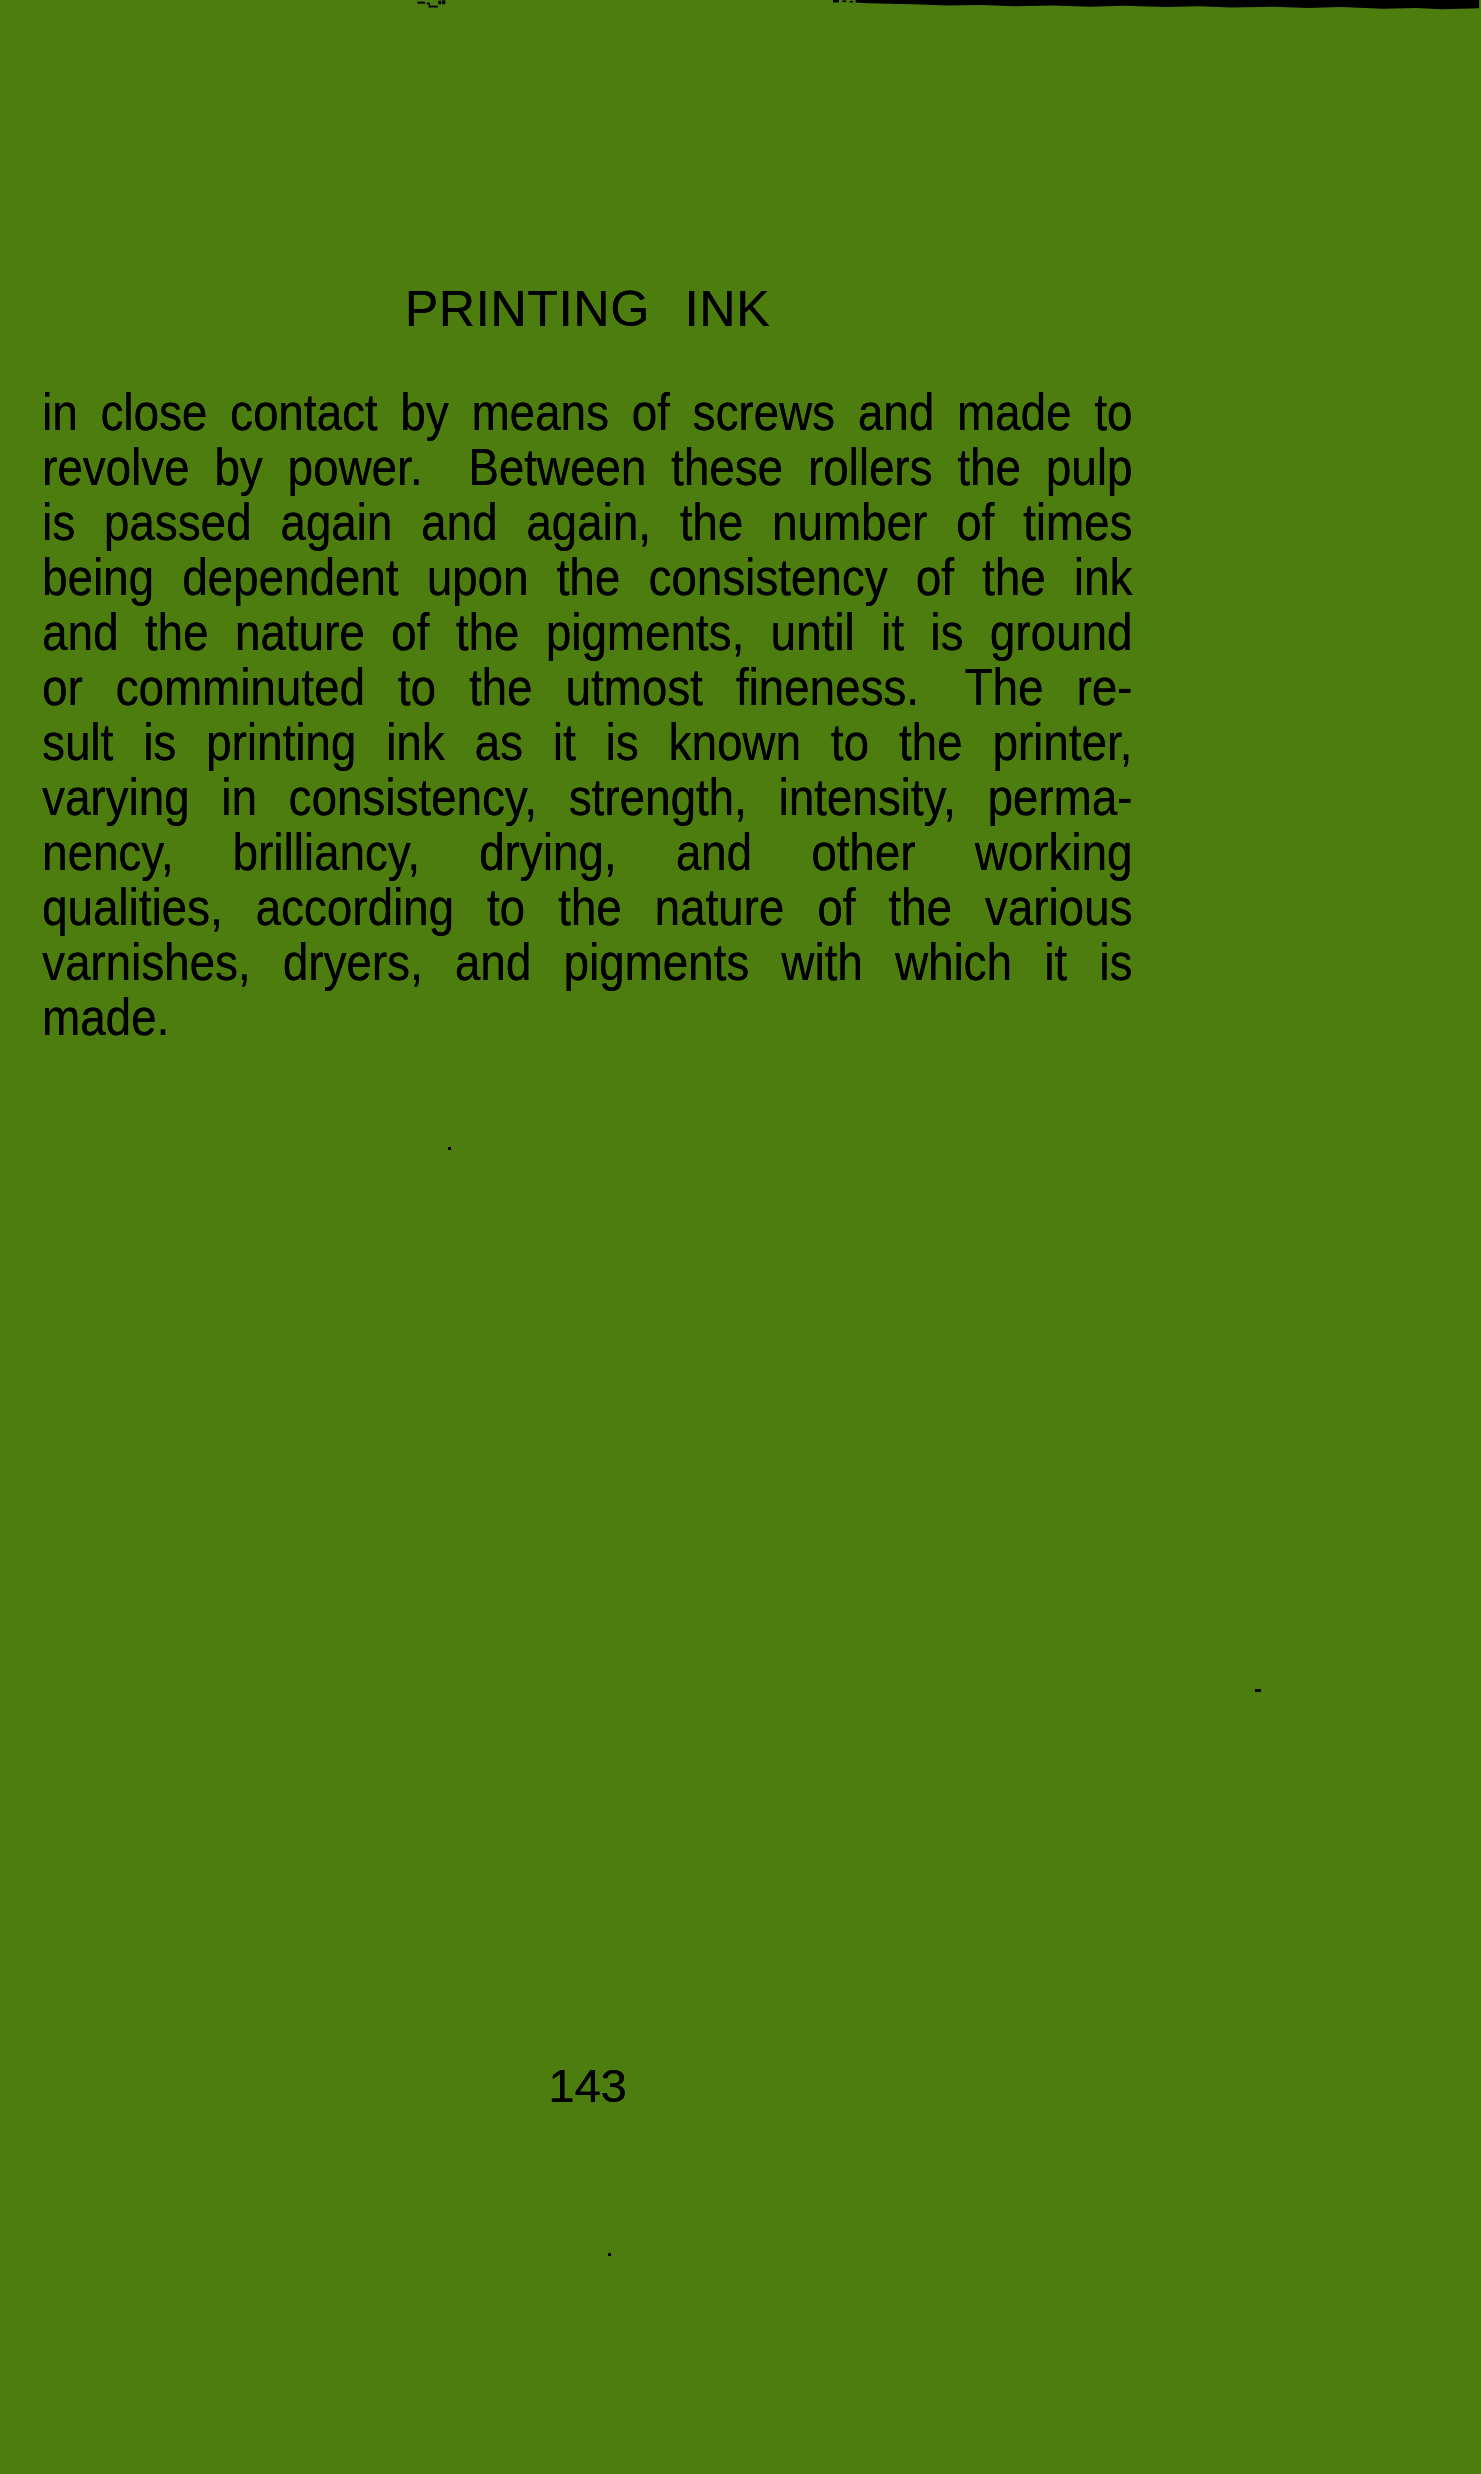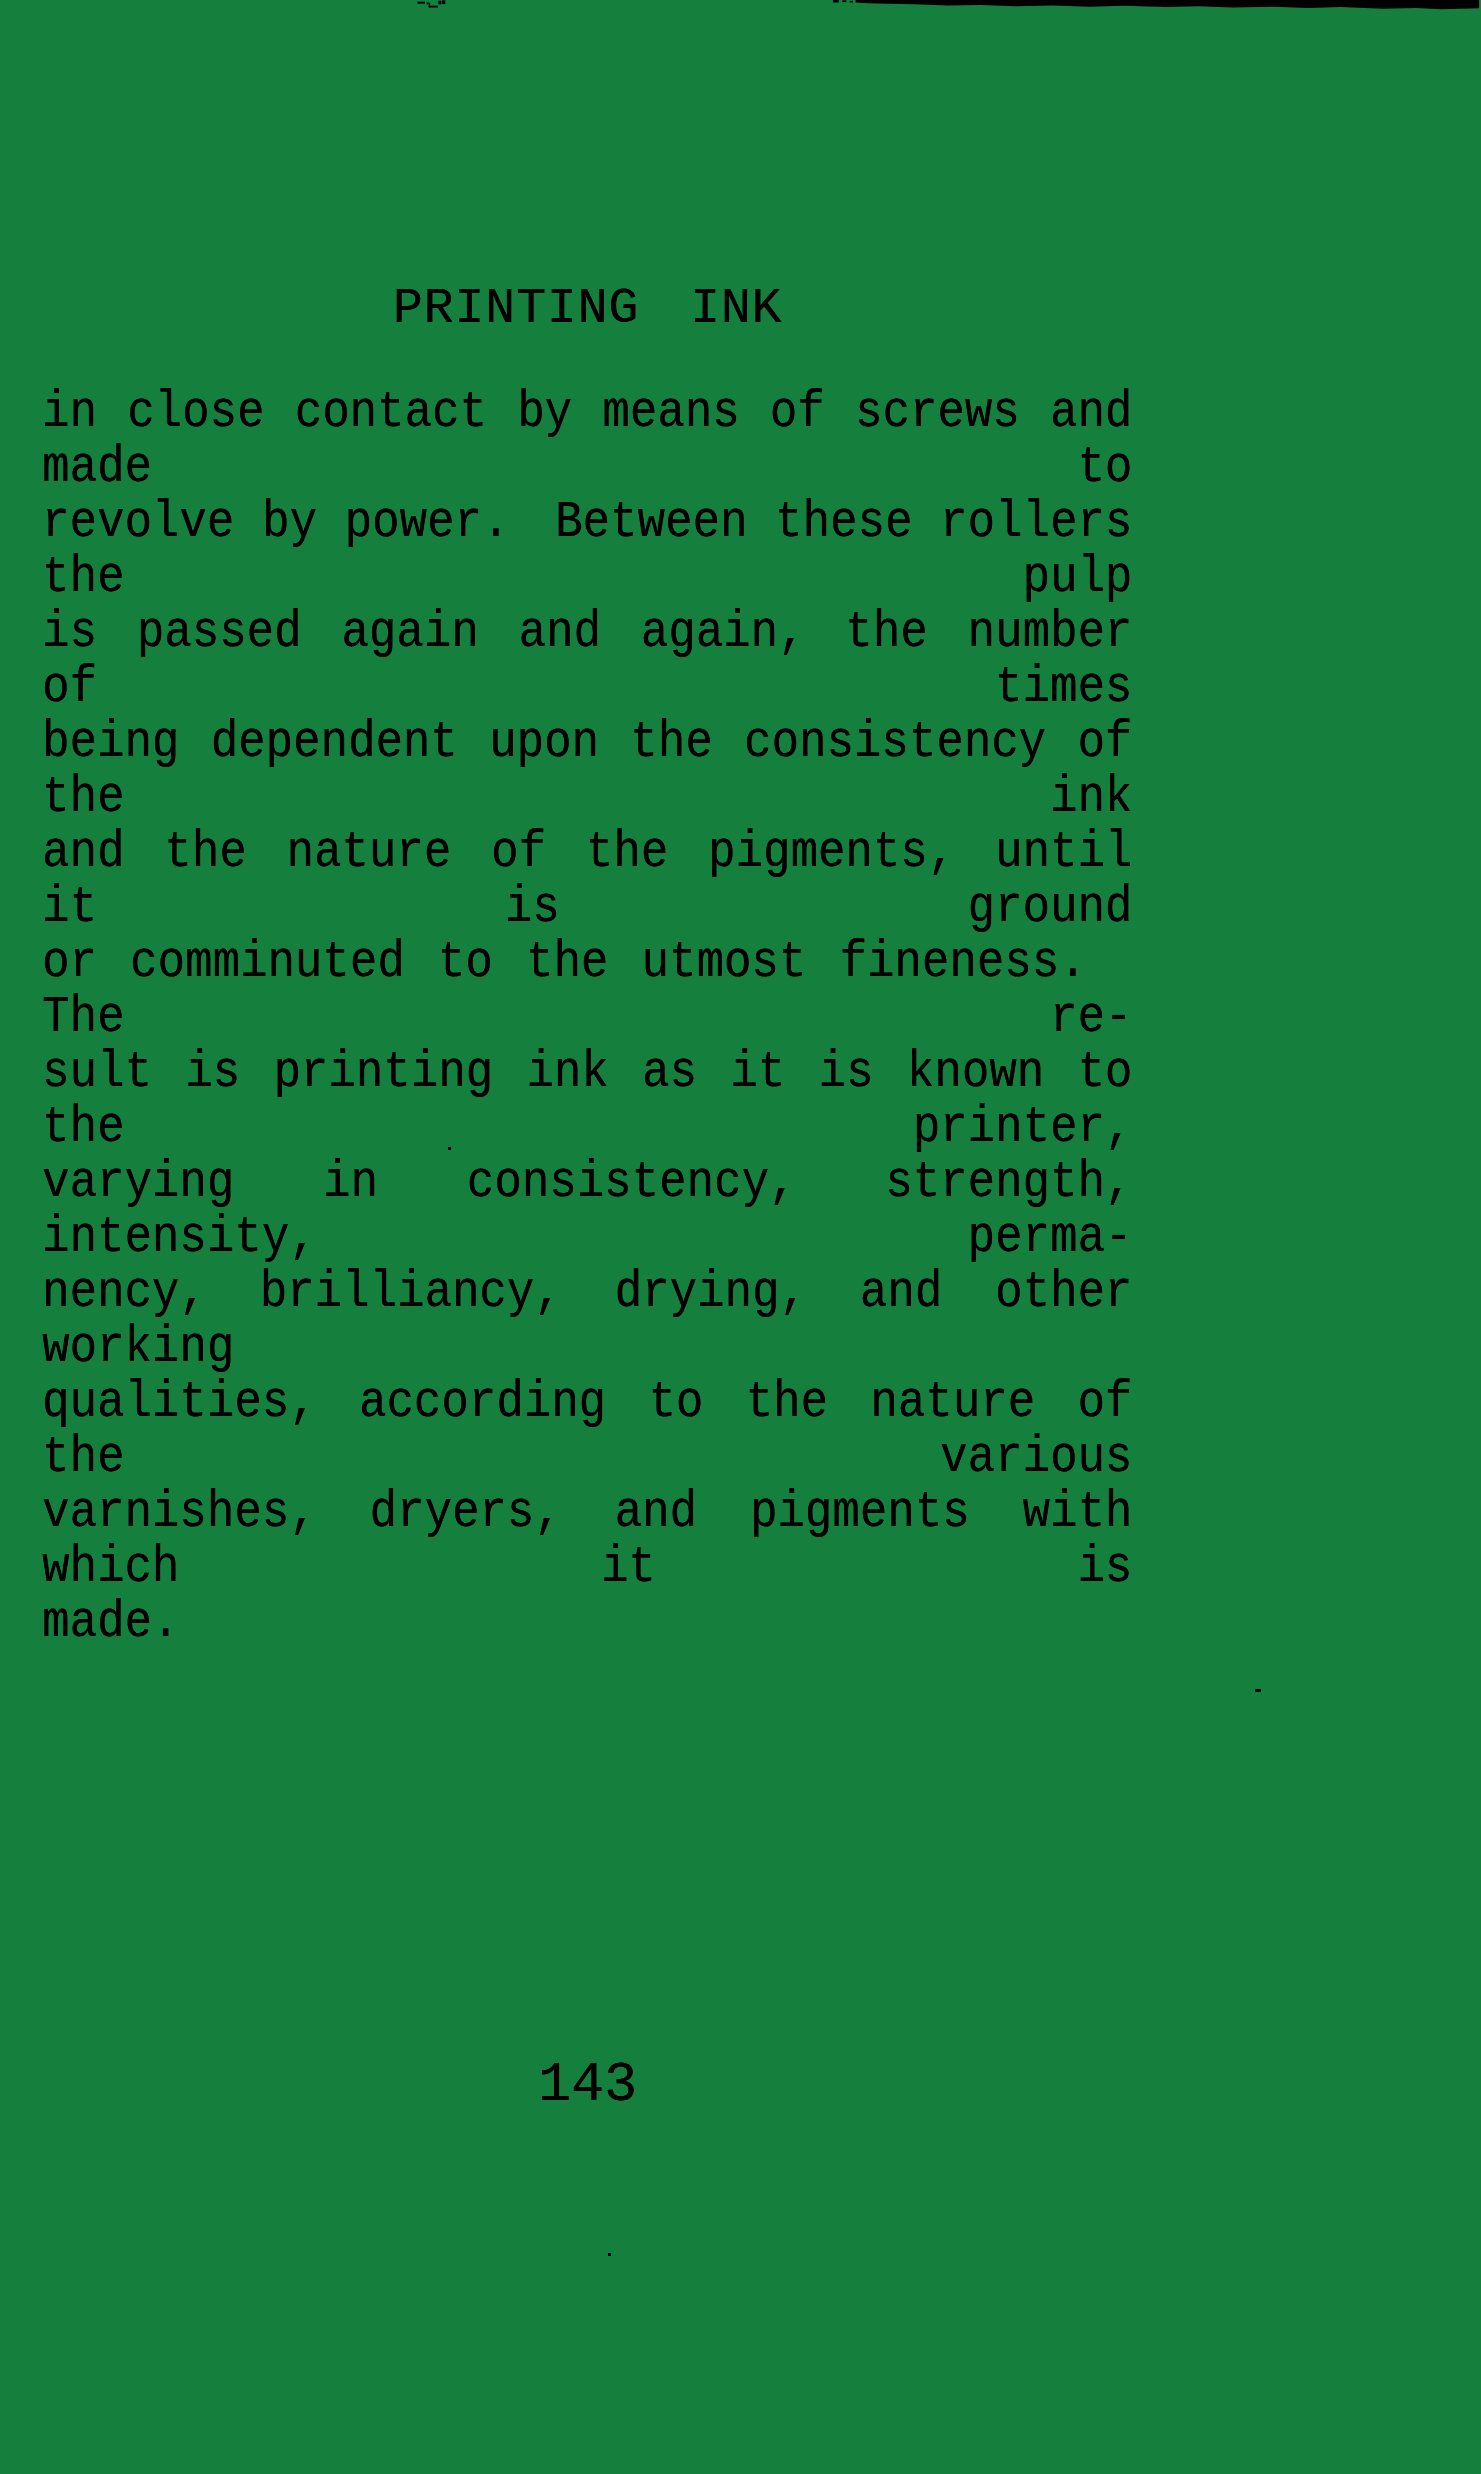--- a/index.html
+++ b/index.html
@@ -11,9 +11,9 @@
     position: relative;
     width: 1481px;
     height: 2475px;
-    background: #15803d;
+    background: #4d7c0f;
     color: #000000;
-    font-family: Liberation Mono, monospace;
+    font-family: Liberation Sans, sans-serif;
     overflow: hidden;
   }
   

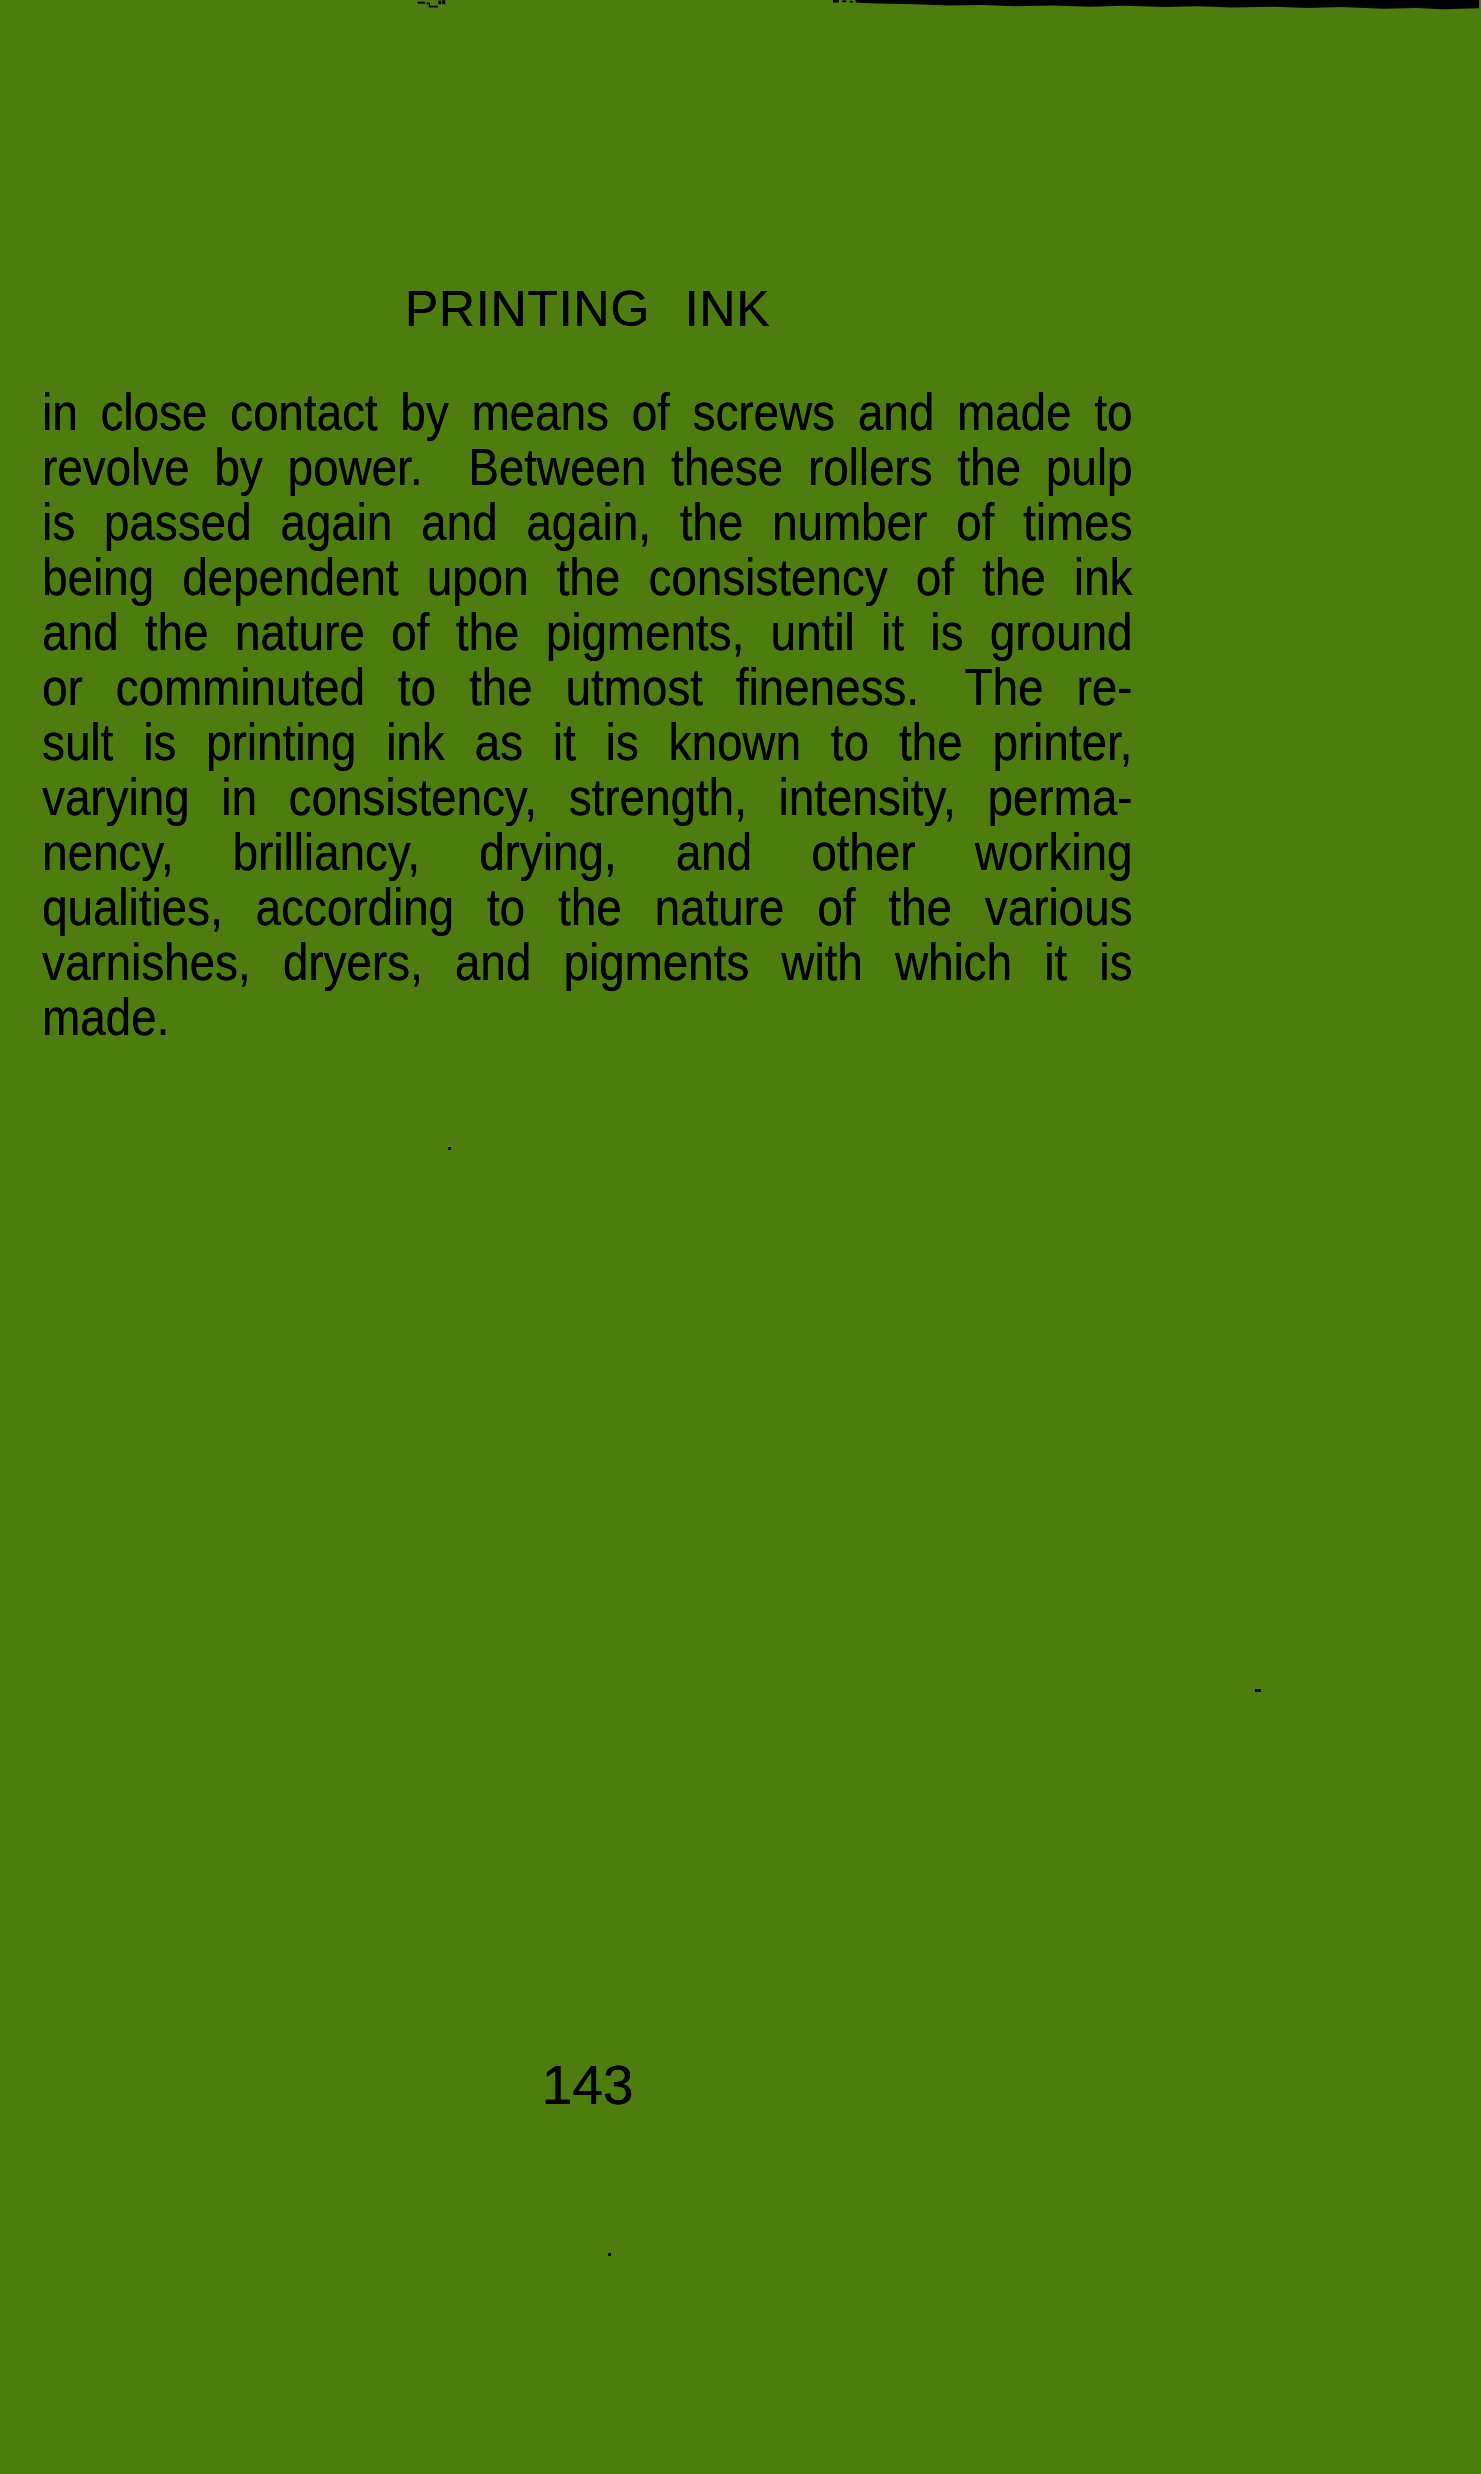--- a/index.html
+++ b/index.html
@@ -56,7 +56,7 @@
     top: 2061px;
     width: 1091px;
     text-align: center;
-    font-size: 55px;
+    font-size: 47px;
     line-height: 49px;
     text-shadow: 0.3px 0 0 #000;
   }

